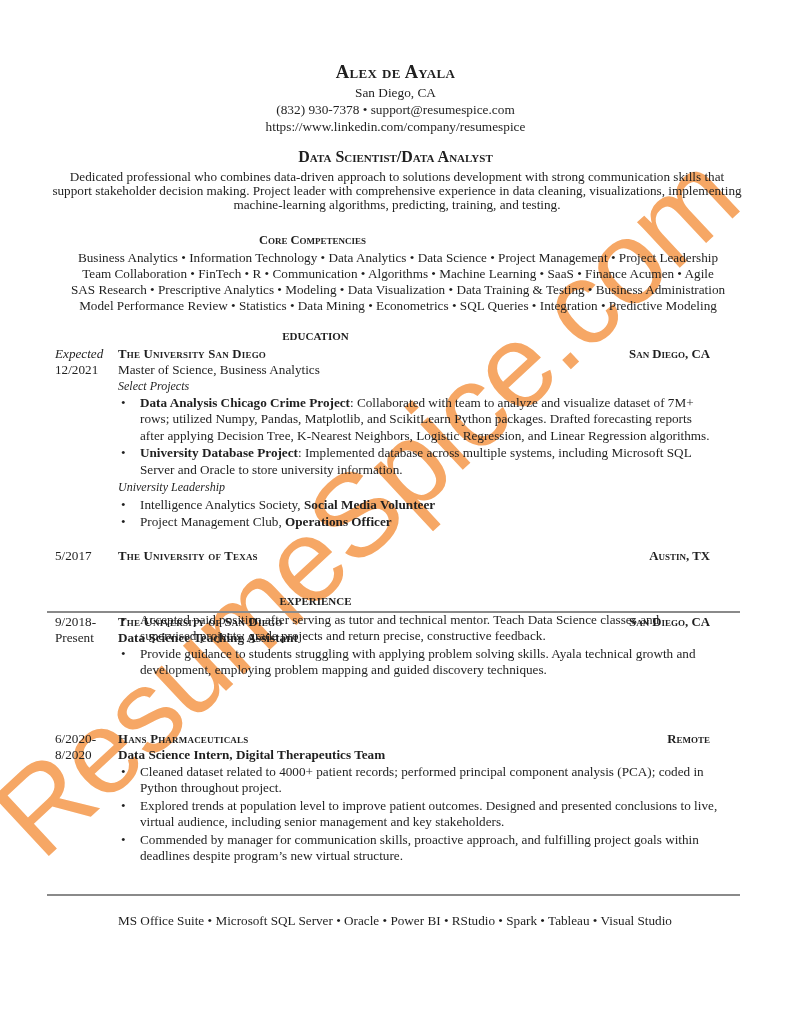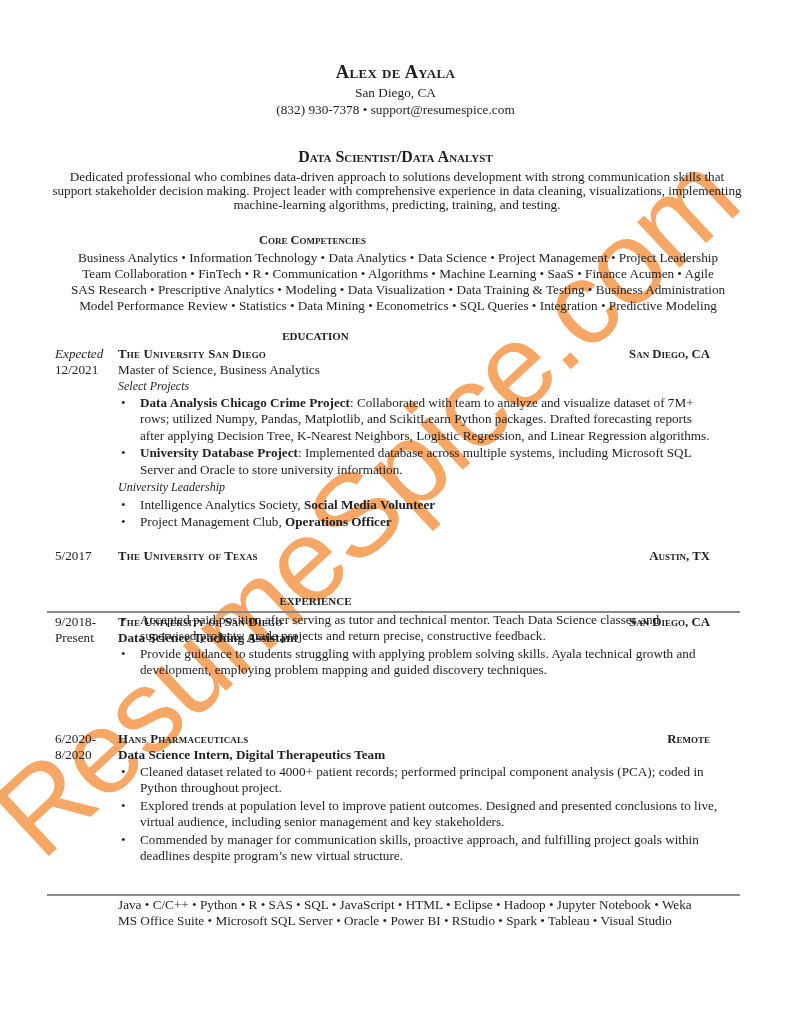--- a/index.html
+++ b/index.html
@@ -60,6 +60,7 @@
   <div class="name center">Alex de Ayala</div>
   <div class="contact-line center" style="top:85px">San Diego, CA</div>
   <div class="contact-line center" style="top:102px">(832) 930-7378 • support@resumespice.com</div>
+  <div class="contact-line center" style="top:119px">https://www.linkedin.com/company/resumespice</div>
 
   <div class="title center">Data Scientist/Data Analyst</div>
   <div class="summary">Dedicated professional who combines data-driven approach to solutions development with strong communication skills that support stakeholder decision making. Project leader with comprehensive experience in data cleaning, visualizations, implementing machine-learning algorithms, predicting, training, and testing.</div>

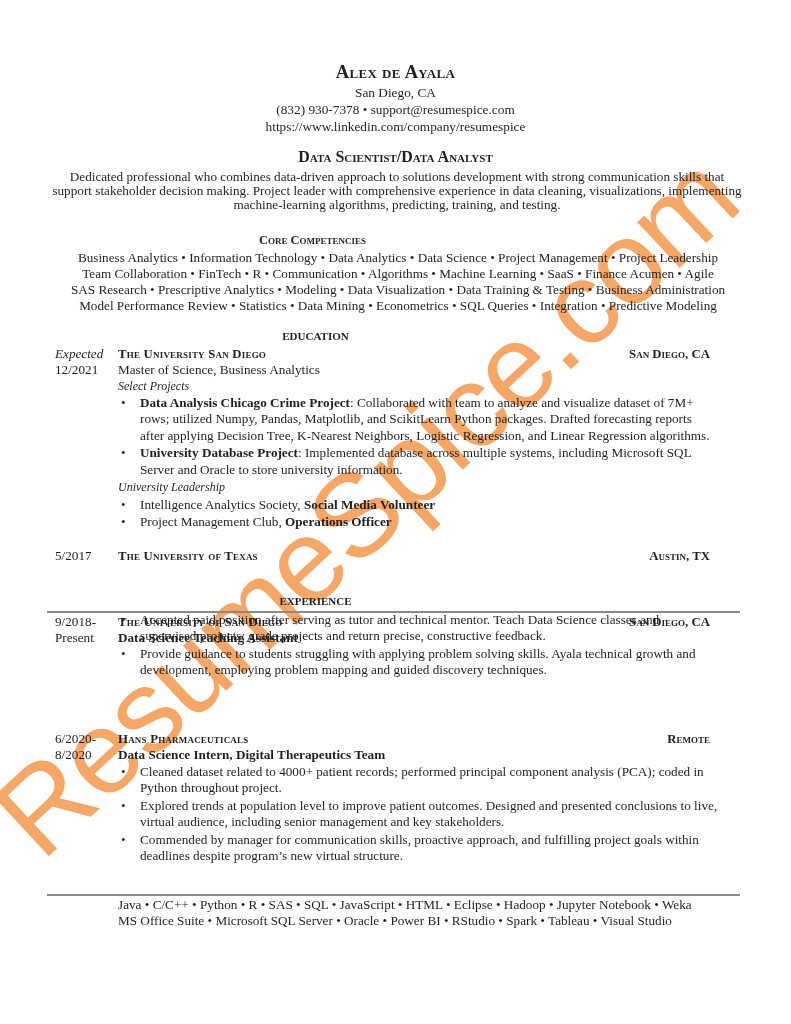--- a/index.html
+++ b/index.html
@@ -126,7 +126,6 @@
   </ul>
 
   <div class="rule" style="top:894px"></div>
-  <div class="tech-line" style="top:897px">Java • C/C++ • Python • R • SAS • SQL • JavaScript • HTML • Eclipse • Hadoop • Jupyter Notebook • Weka</div>
   <div class="tech-line" style="top:913px">MS Office Suite • Microsoft SQL Server • Oracle • Power BI • RStudio • Spark • Tableau • Visual Studio</div>
 
 </div>

